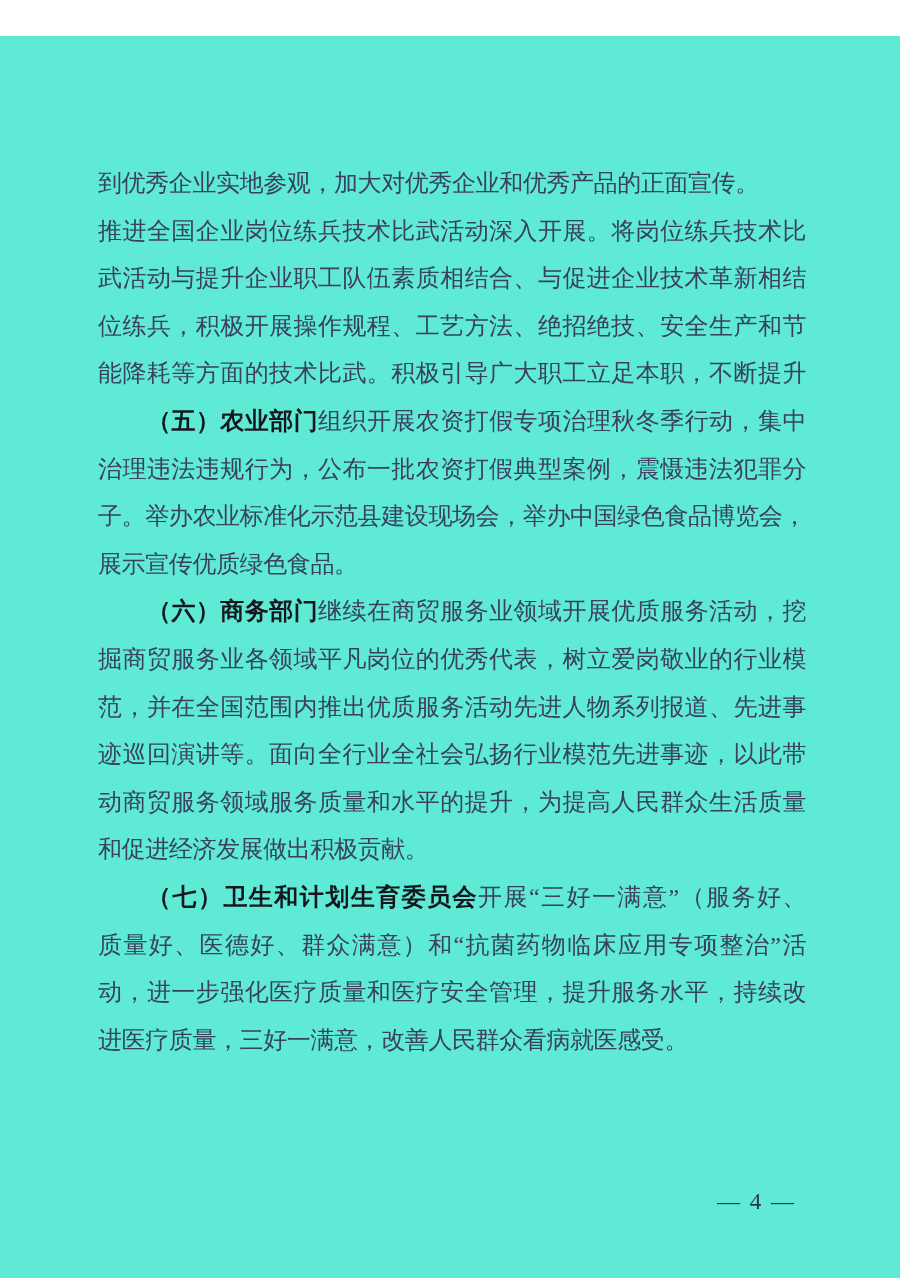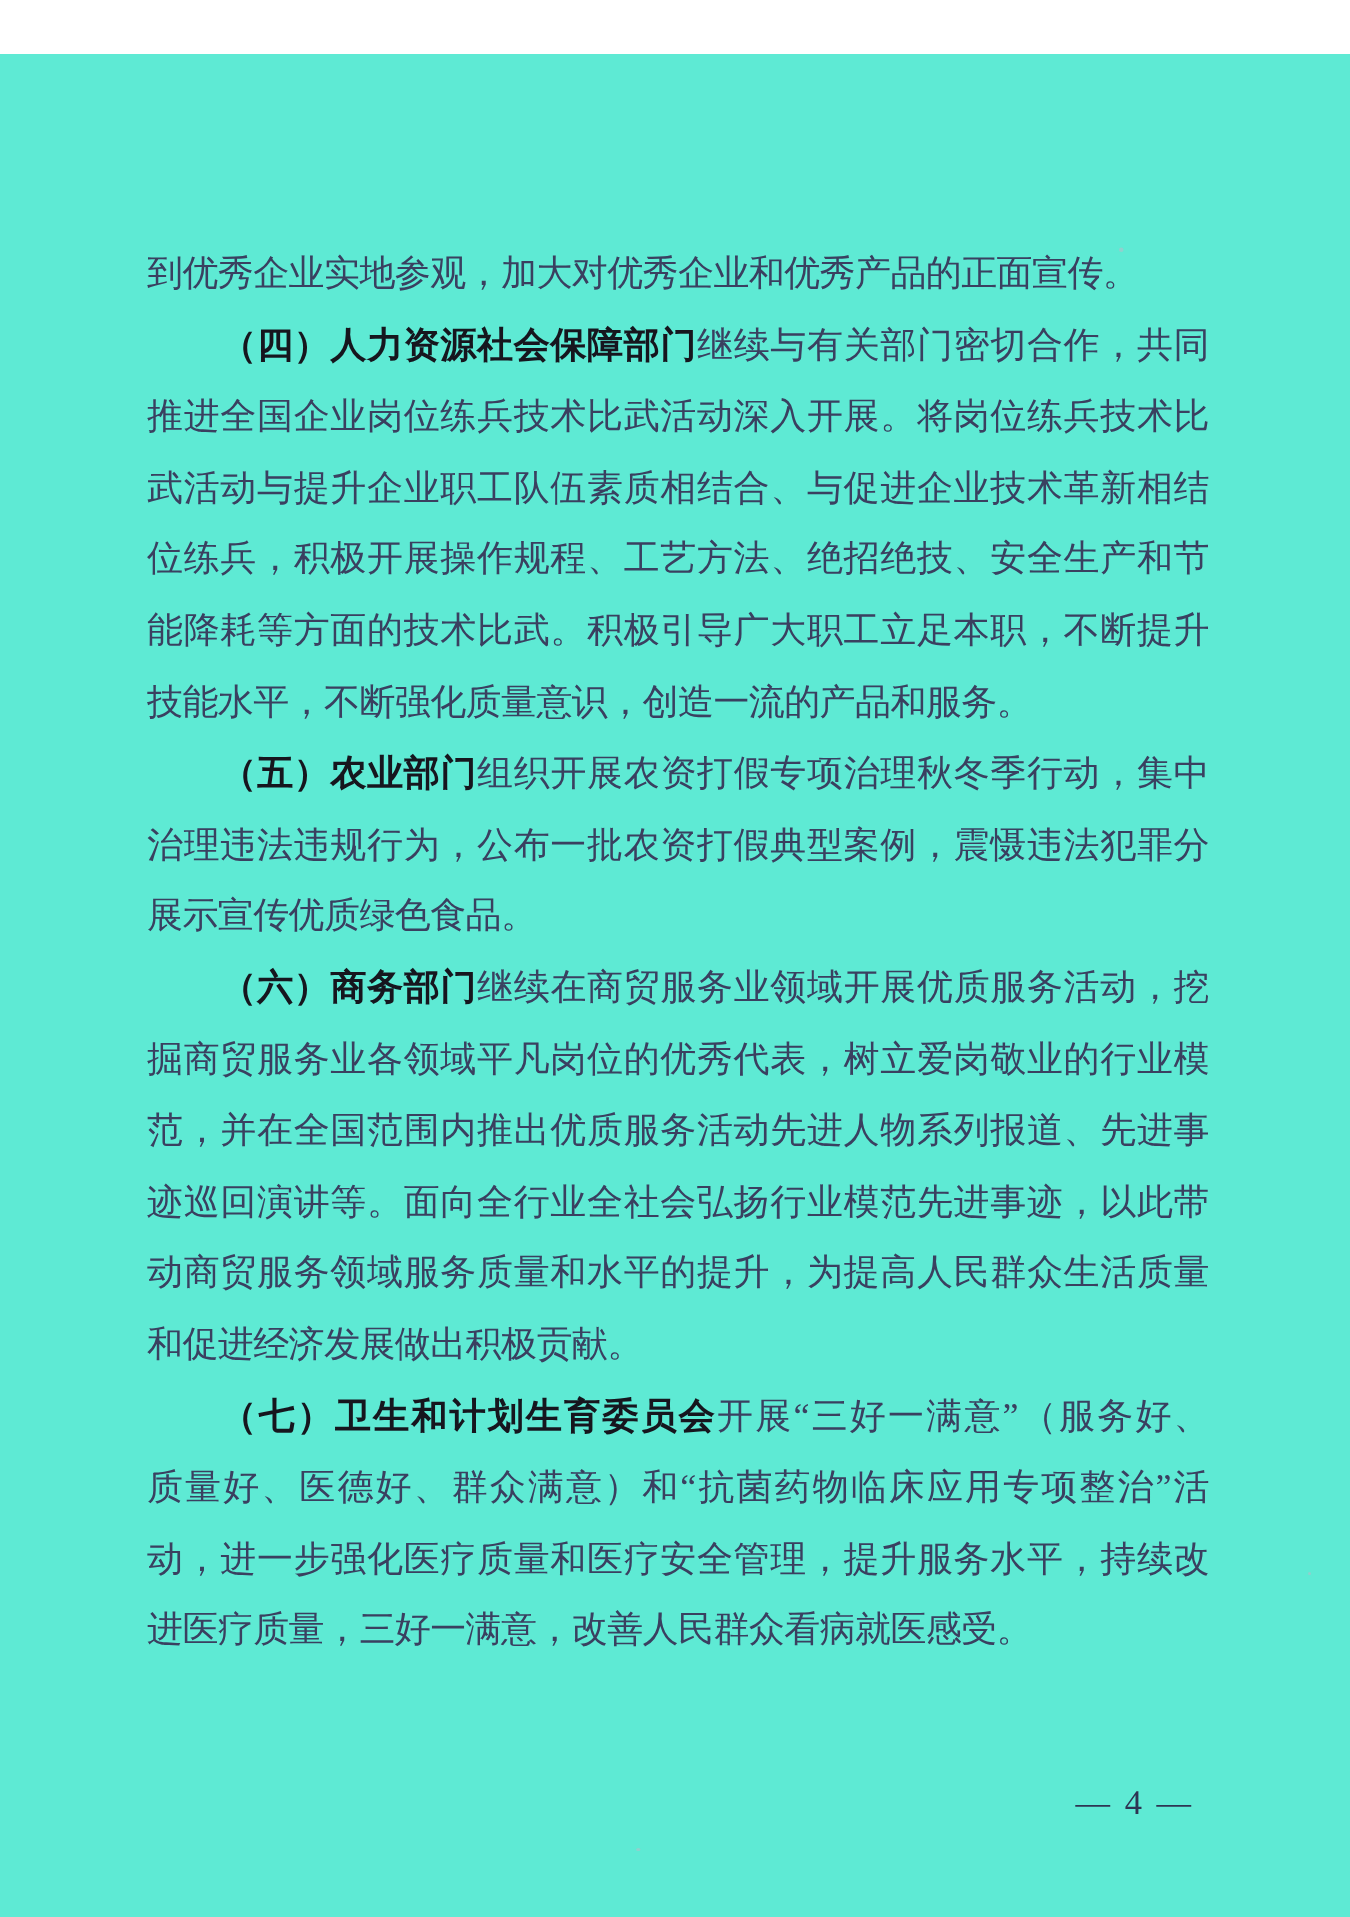--- a/index.html
+++ b/index.html
@@ -74,7 +74,6 @@
 
     <div class="line last">到优秀企业实地参观，加大对优秀企业和优秀产品的正面宣传。</div>
 
-    <div class="line indent"><span class="lead">（四）人力资源社会保障部门</span><span>继续与有关部门密切合作，共同</span></div>
     <div class="line">推进全国企业岗位练兵技术比武活动深入开展。将岗位练兵技术比</div>
     <div class="line">武活动与提升企业职工队伍素质相结合、与促进企业技术革新相结</div>
     <div class="line">位练兵，积极开展操作规程、工艺方法、绝招绝技、安全生产和节</div>

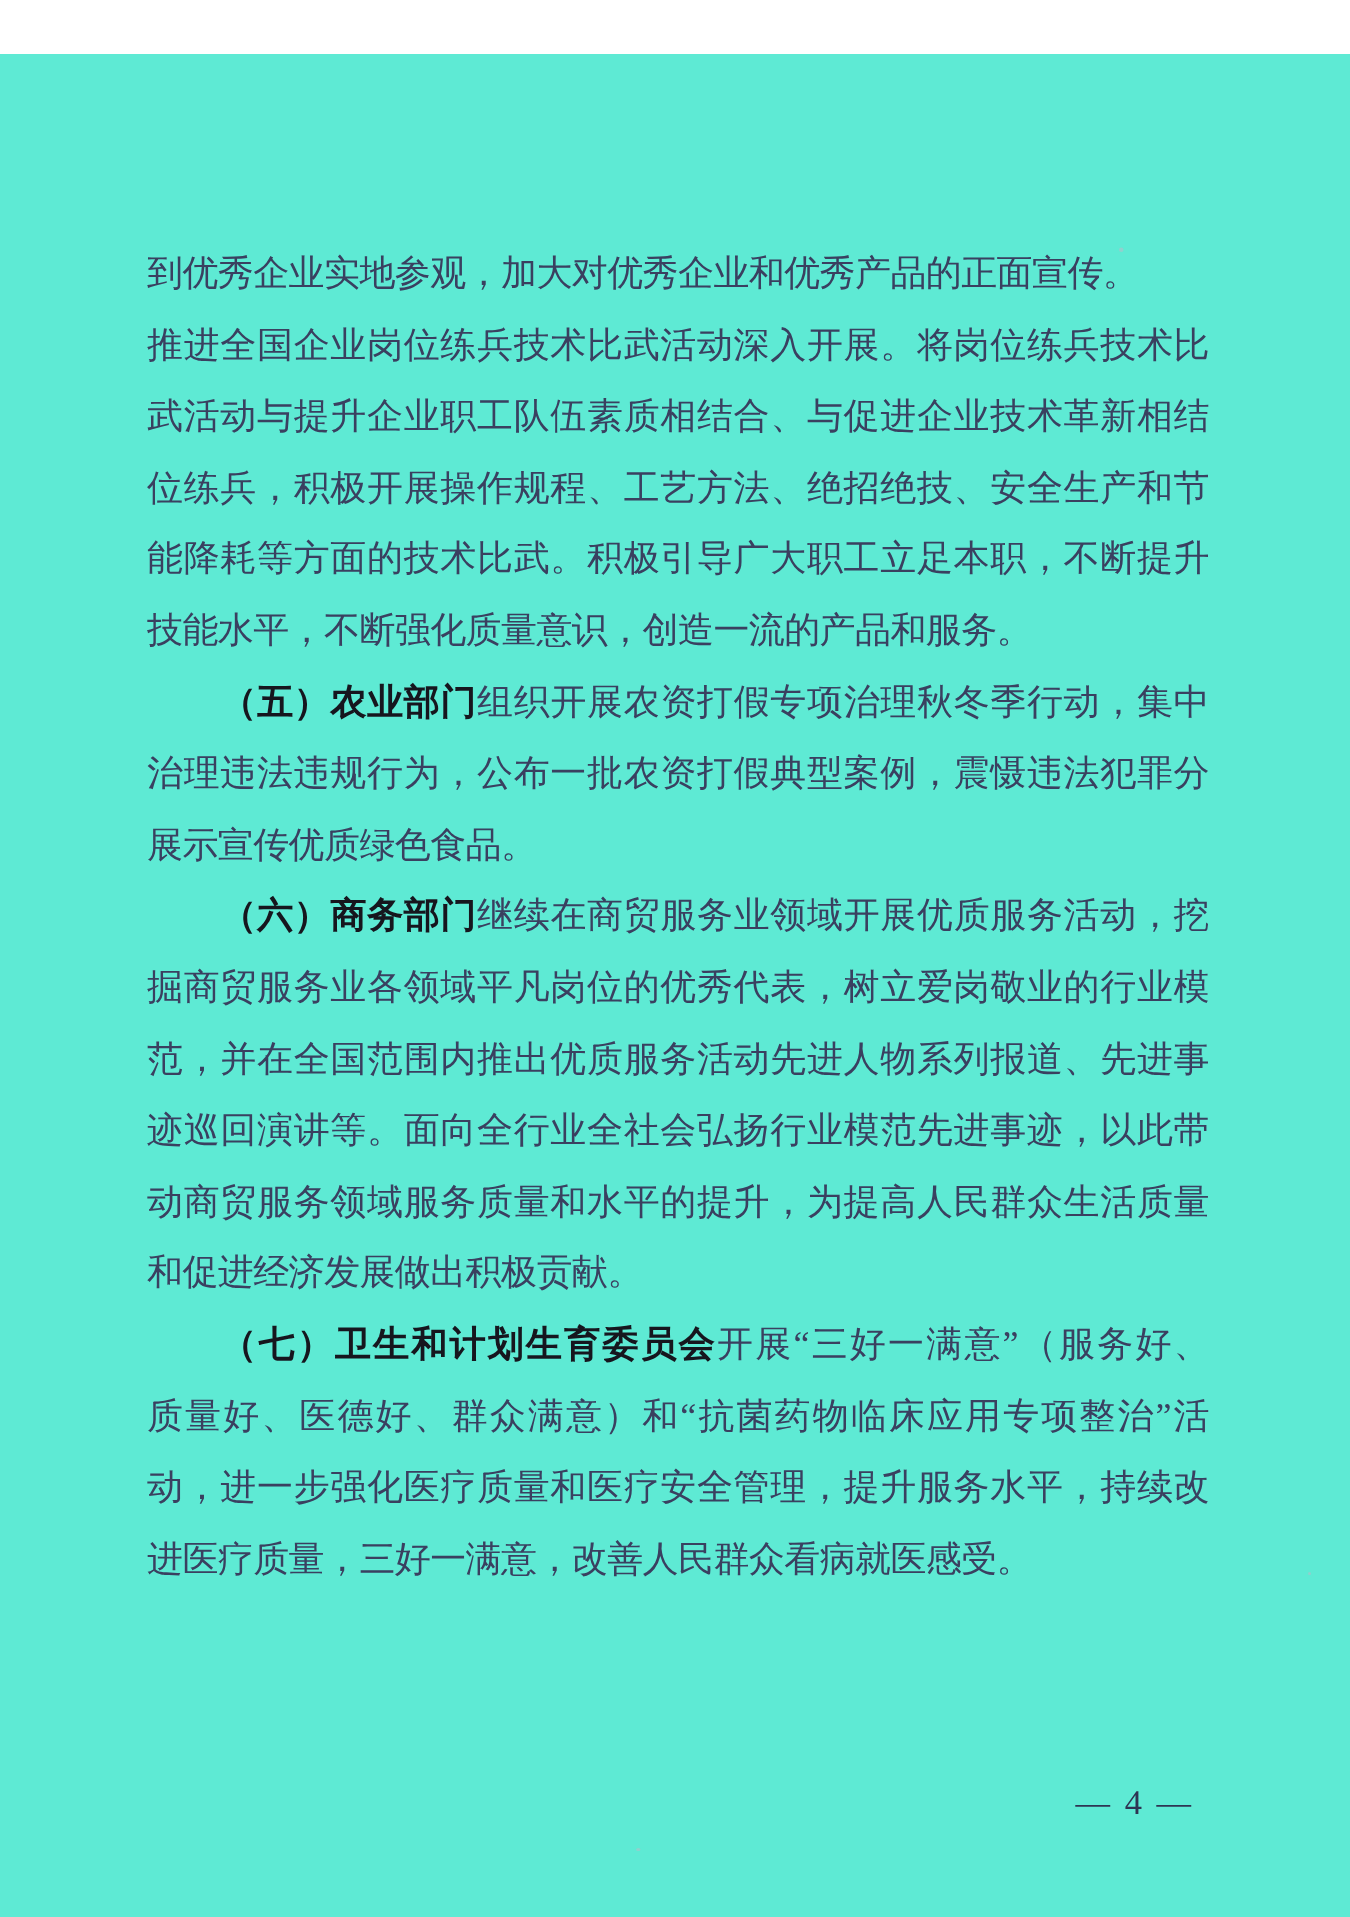--- a/index.html
+++ b/index.html
@@ -78,7 +78,6 @@
     <div class="line">武活动与提升企业职工队伍素质相结合、与促进企业技术革新相结</div>
     <div class="line">位练兵，积极开展操作规程、工艺方法、绝招绝技、安全生产和节</div>
     <div class="line">能降耗等方面的技术比武。积极引导广大职工立足本职，不断提升</div>
-    <div class="line last">技能水平，不断强化质量意识，创造一流的产品和服务。</div>
 
     <div class="line indent"><span class="lead">（五）农业部门</span><span>组织开展农资打假专项治理秋冬季行动，集中</span></div>
     <div class="line">治理违法违规行为，公布一批农资打假典型案例，震慑违法犯罪分</div>

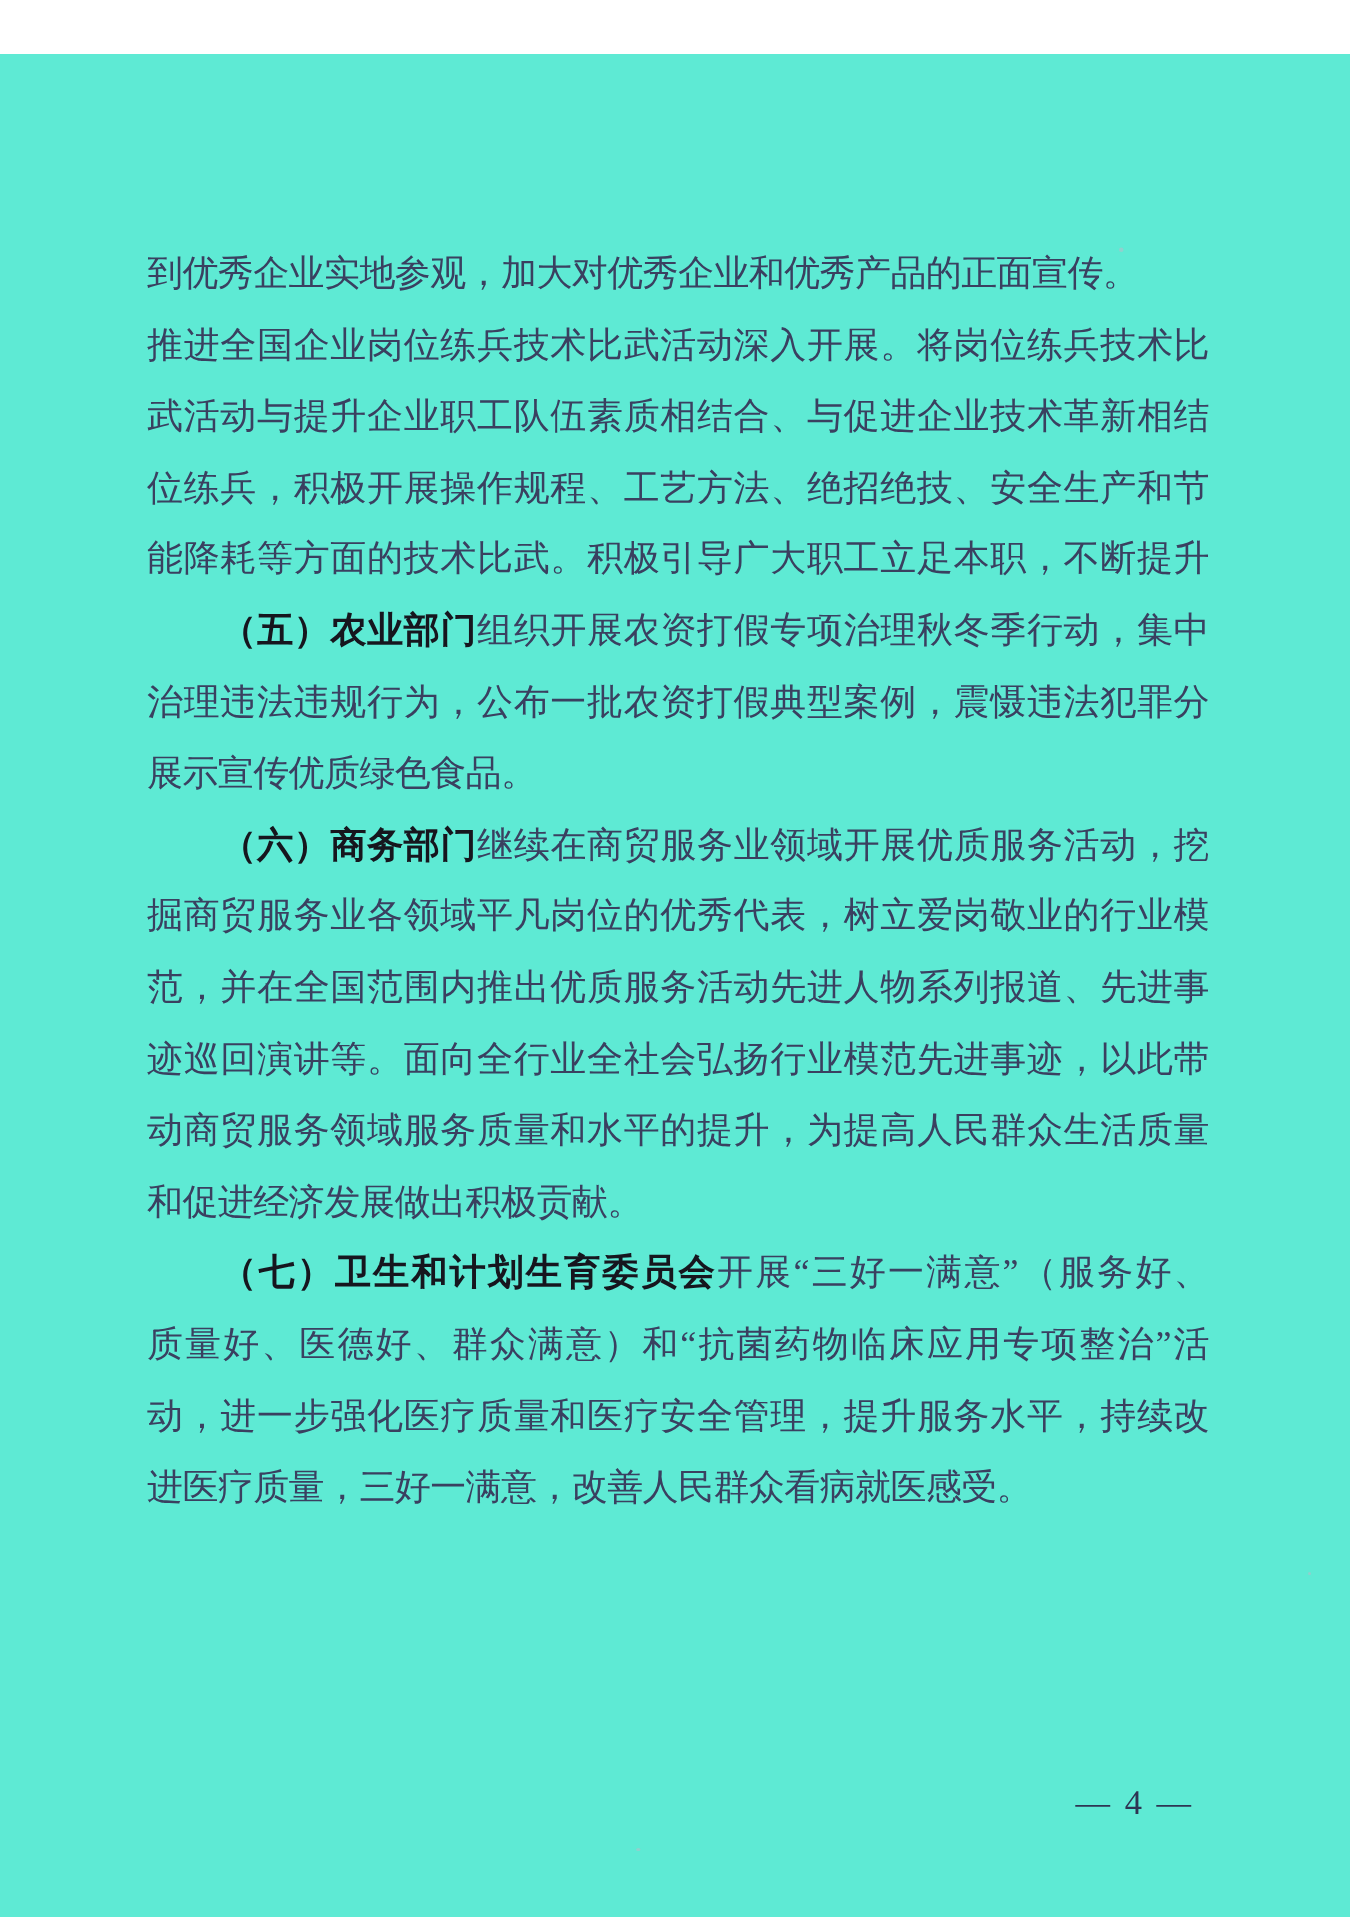--- a/index.html
+++ b/index.html
@@ -81,6 +81,7 @@
 
     <div class="line indent"><span class="lead">（五）农业部门</span><span>组织开展农资打假专项治理秋冬季行动，集中</span></div>
     <div class="line">治理违法违规行为，公布一批农资打假典型案例，震慑违法犯罪分</div>
+    <div class="line">子。举办农业标准化示范县建设现场会，举办中国绿色食品博览会，</div>
     <div class="line last">展示宣传优质绿色食品。</div>
 
     <div class="line indent"><span class="lead">（六）商务部门</span><span>继续在商贸服务业领域开展优质服务活动，挖</span></div>

